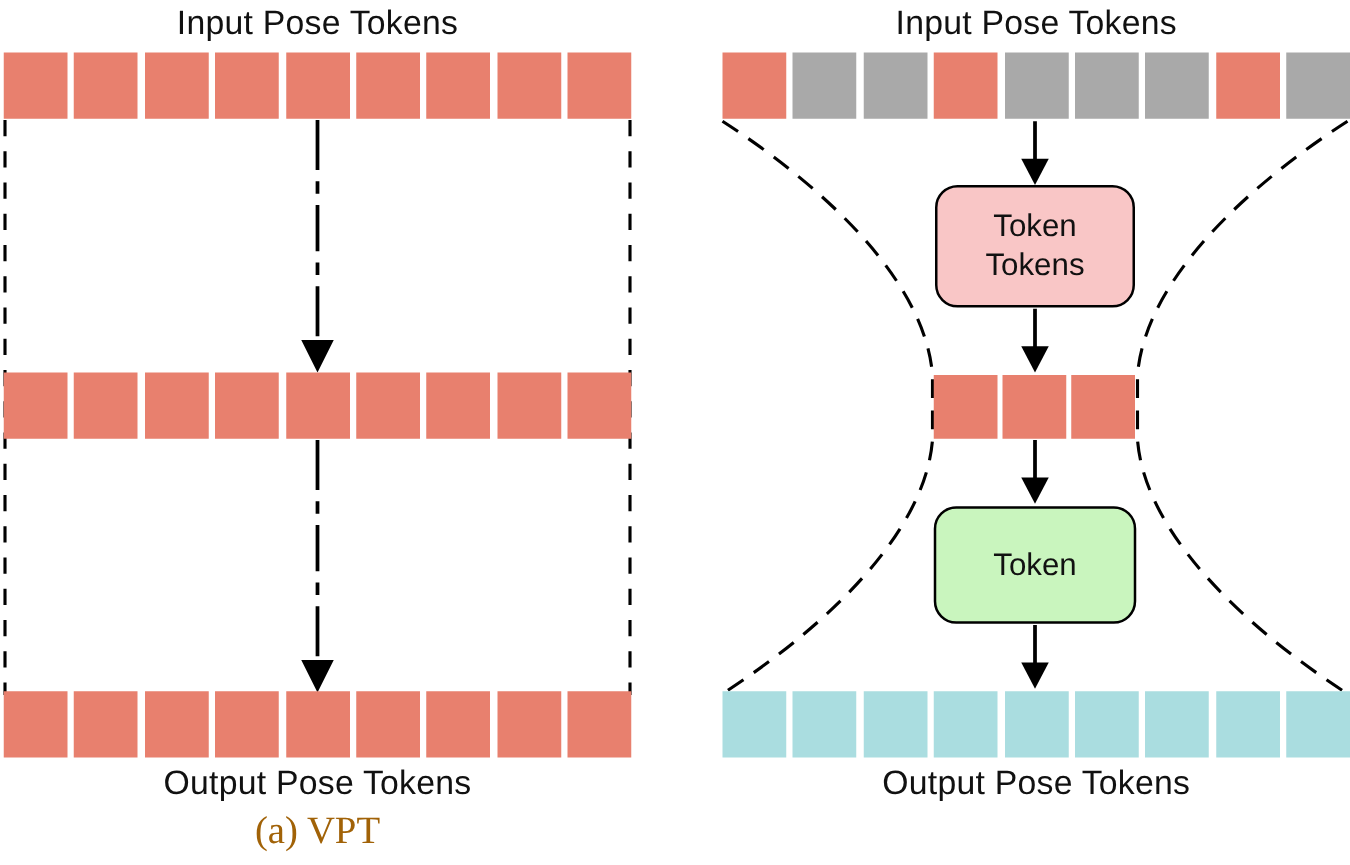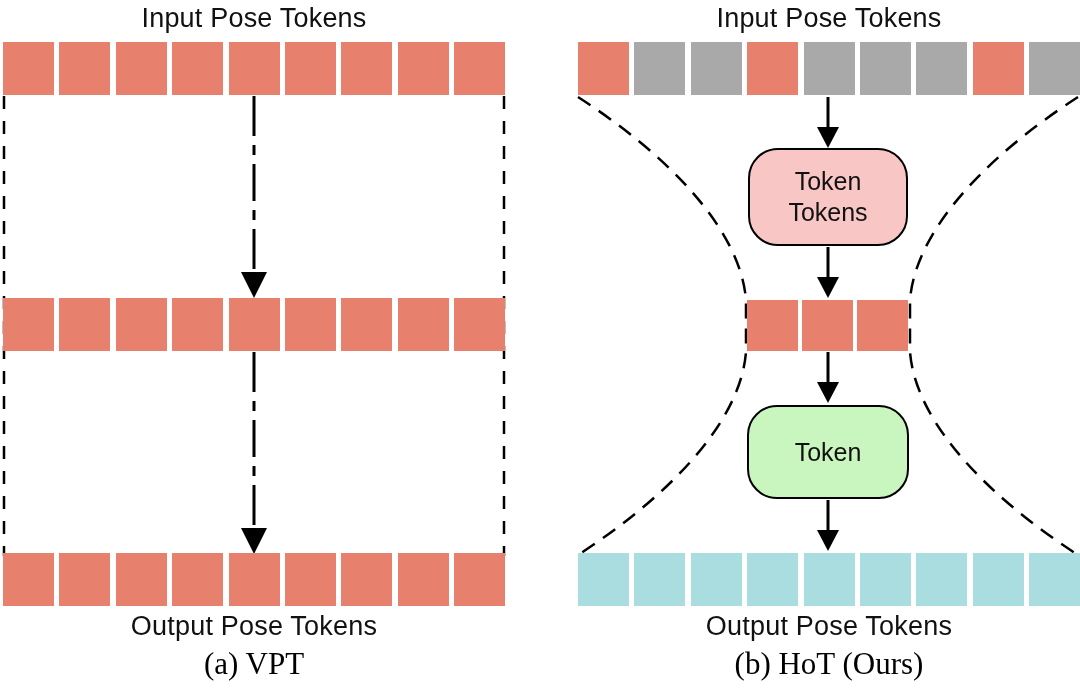--- a/index.html
+++ b/index.html
@@ -35,7 +35,7 @@
     position:absolute;
     box-sizing:border-box;
     border:2.5px solid #000000;
-    border-radius:30px;
+    border-radius:18px;
     display:flex;
     flex-direction:column;
     align-items:center;

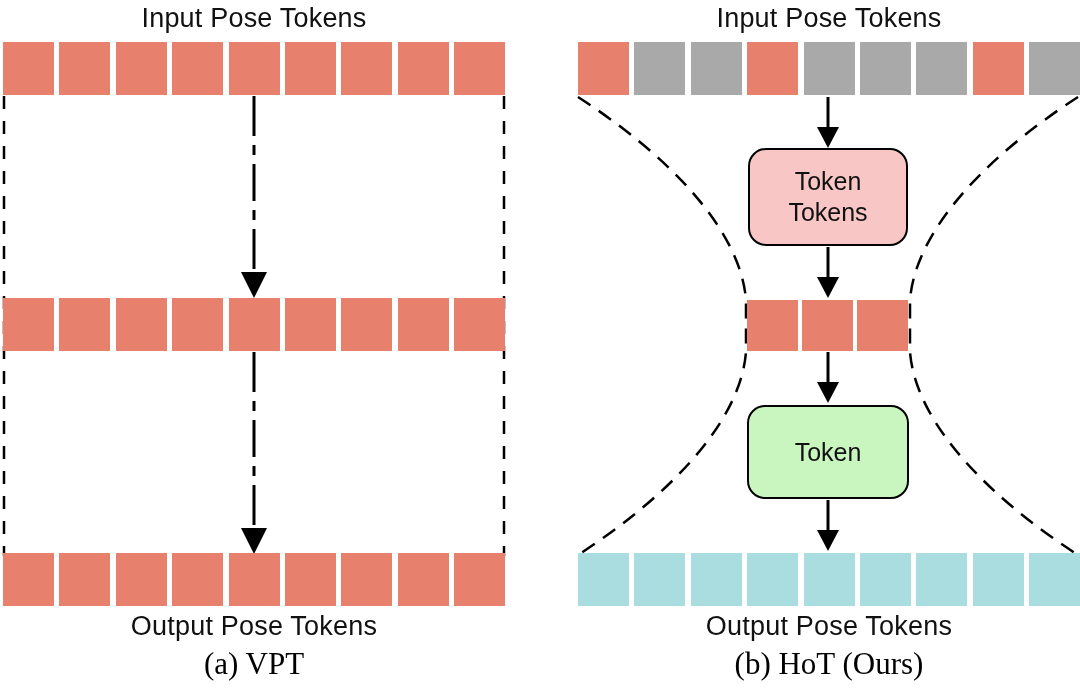--- a/index.html
+++ b/index.html
@@ -23,7 +23,7 @@
     text-align:center;
     font-family:"Liberation Serif", serif;
     font-size:31px;
-    color:#000000;
+    color:#a16207;
   }
   .token-row {
     position:absolute;

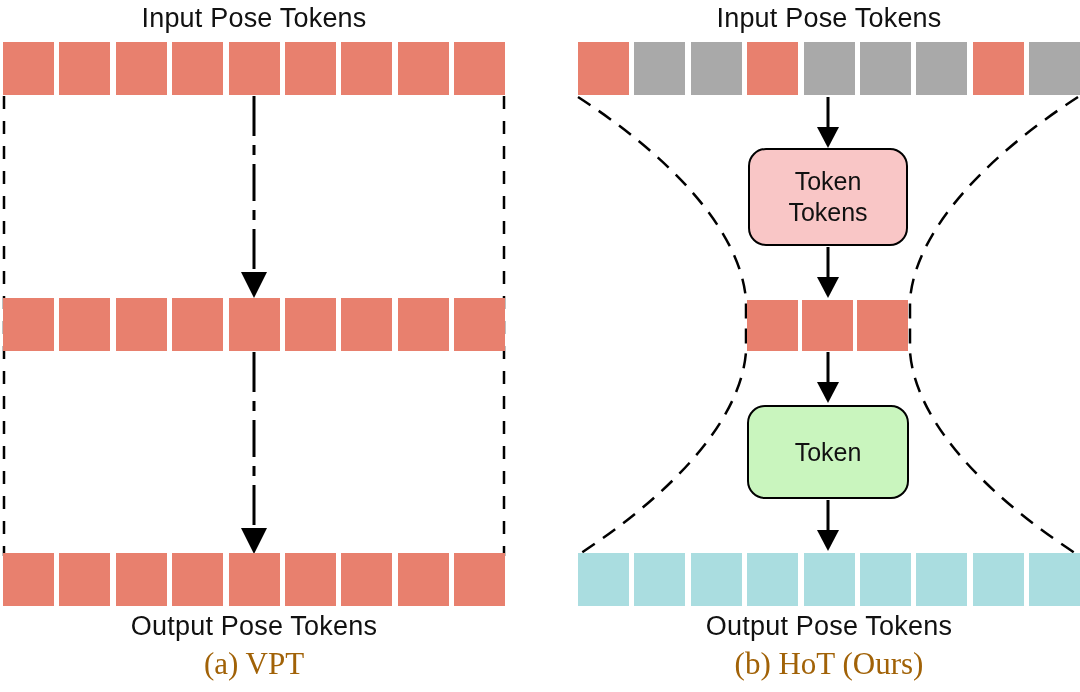--- a/index.html
+++ b/index.html
@@ -161,7 +161,6 @@
 
   <div class="output-label" style="left:578px; top:611px; width:502px;">Output Pose Tokens</div>
 
-  <div class="caption" style="left:578px; top:646px; width:502px;">(b) HoT (Ours)</div>
 
 </div>
 

